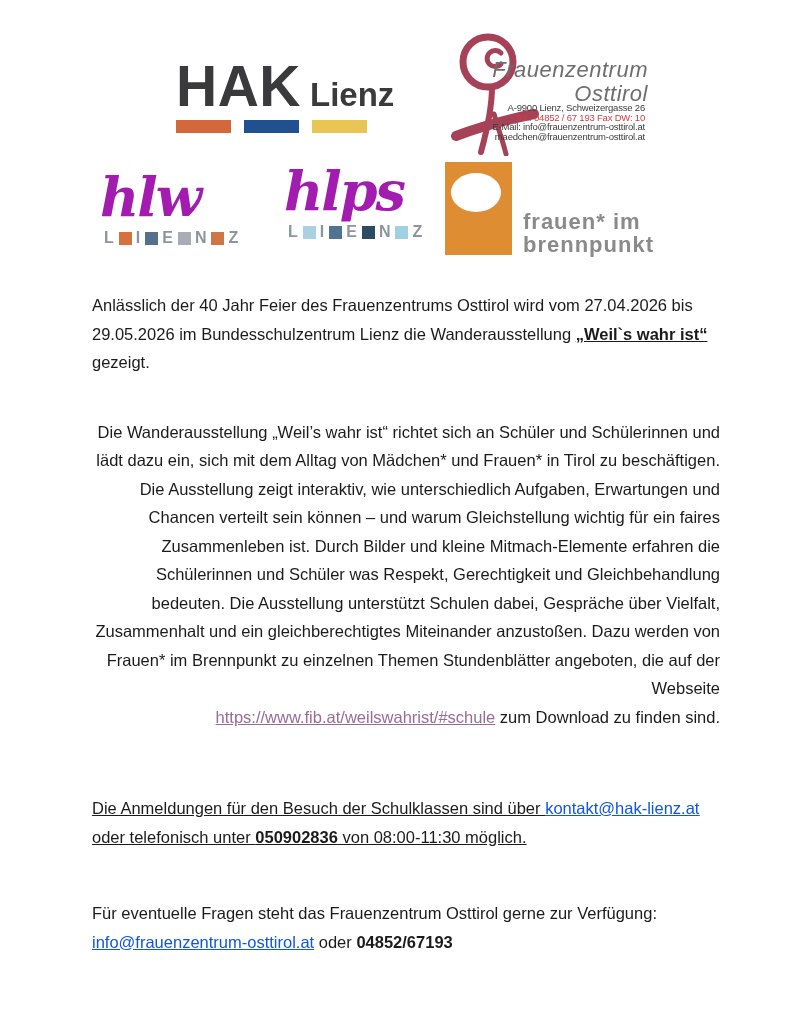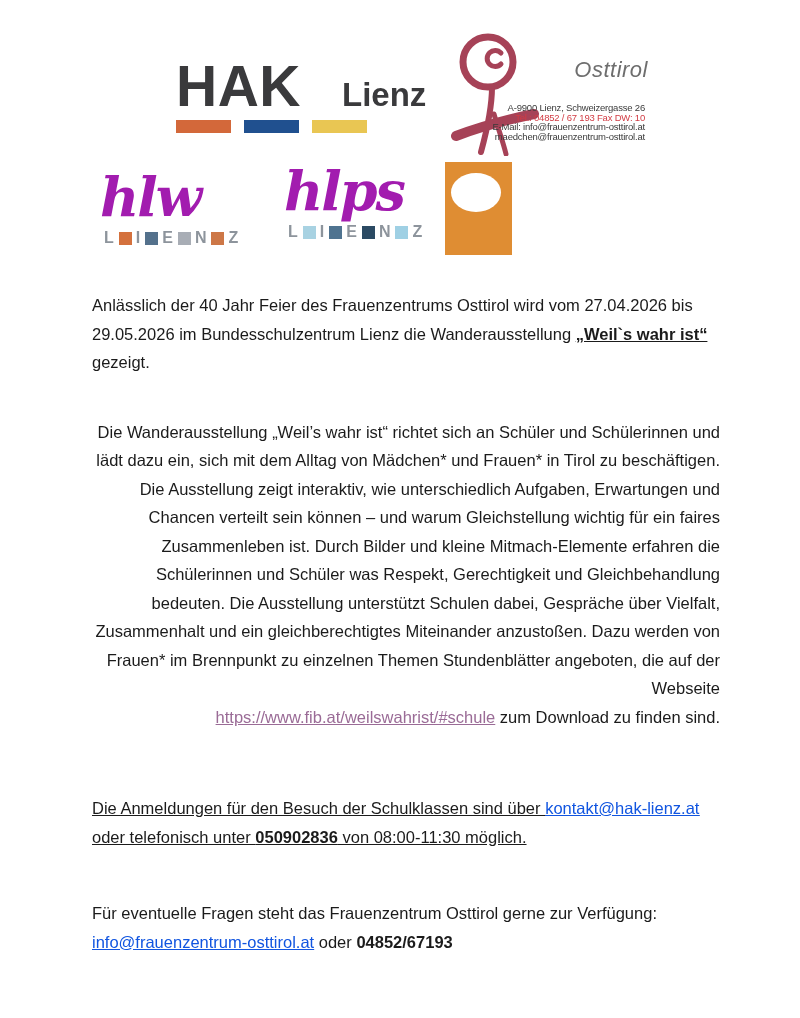--- a/index.html
+++ b/index.html
@@ -10,7 +10,7 @@
 
   
   .hak-logo { position:absolute; left:176px; top:58px; }
-  .hak-text { display:flex; align-items:baseline; line-height:1;gap:32px; }
+  .hak-text { display:flex; align-items:baseline; line-height:1; }
   .hak-acronym { font-size:57px; font-weight:700; color:#3a3a3c; letter-spacing:0.5px; }
   .hak-city { font-size:33px; font-weight:700; color:#3a3a3c; margin-left:9px; }
   .hak-bars { display:flex; gap:13px; margin-top:5px; }

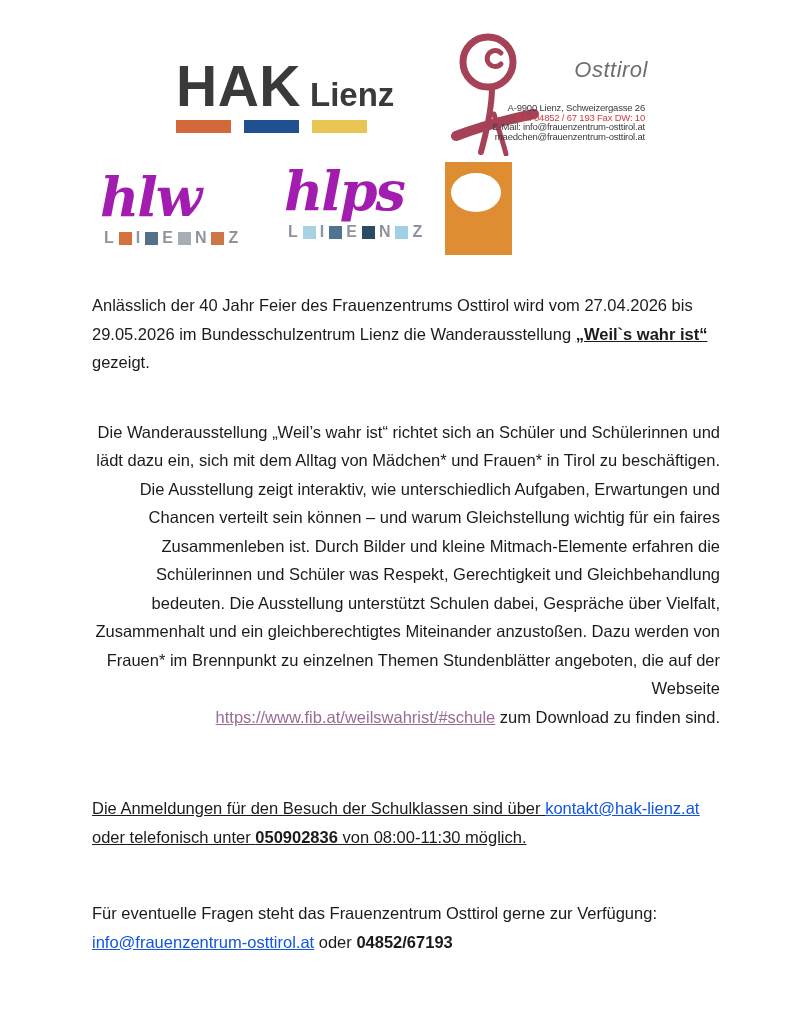--- a/index.html
+++ b/index.html
@@ -84,6 +84,7 @@
   </svg>
 </div>
 <div class="fz-title">
+  <div>Frauenzentrum</div>
   <div>Osttirol</div>
 </div>
 <div class="fz-contact">

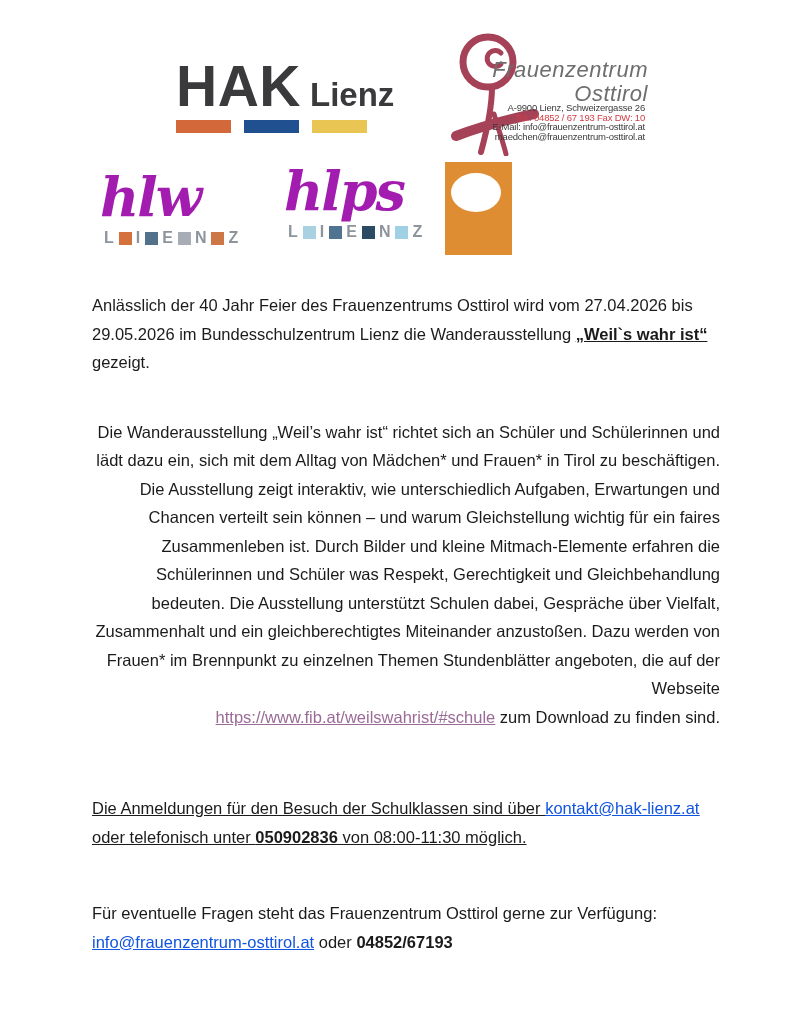--- a/index.html
+++ b/index.html
@@ -128,6 +128,10 @@
   <div class="fib-block" style="background: rgb(223, 141, 51);">
     <div class="fib-ellipse"></div>
   </div>
+  <div class="fib-text" style="color: rgb(138, 138, 138);">
+    <div>frauen* im</div>
+    <div>brennpunkt</div>
+  </div>
 </div>
 
 <div class="body-text">

